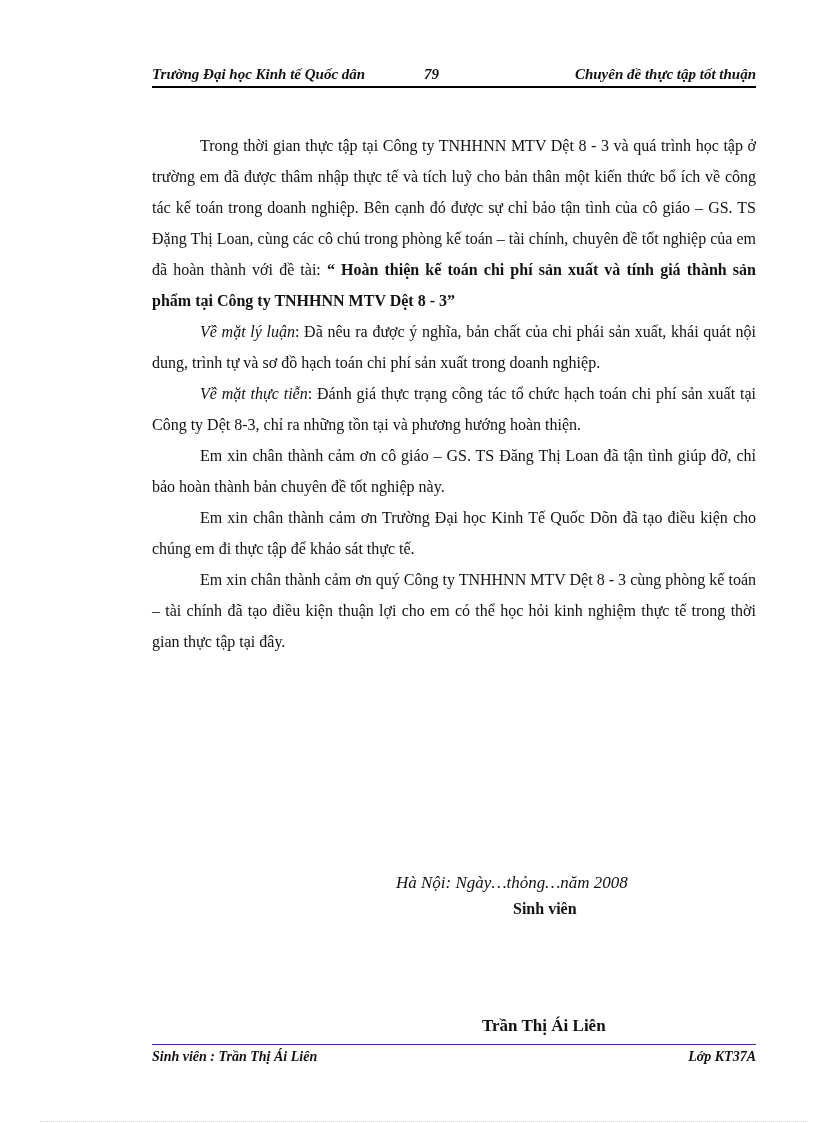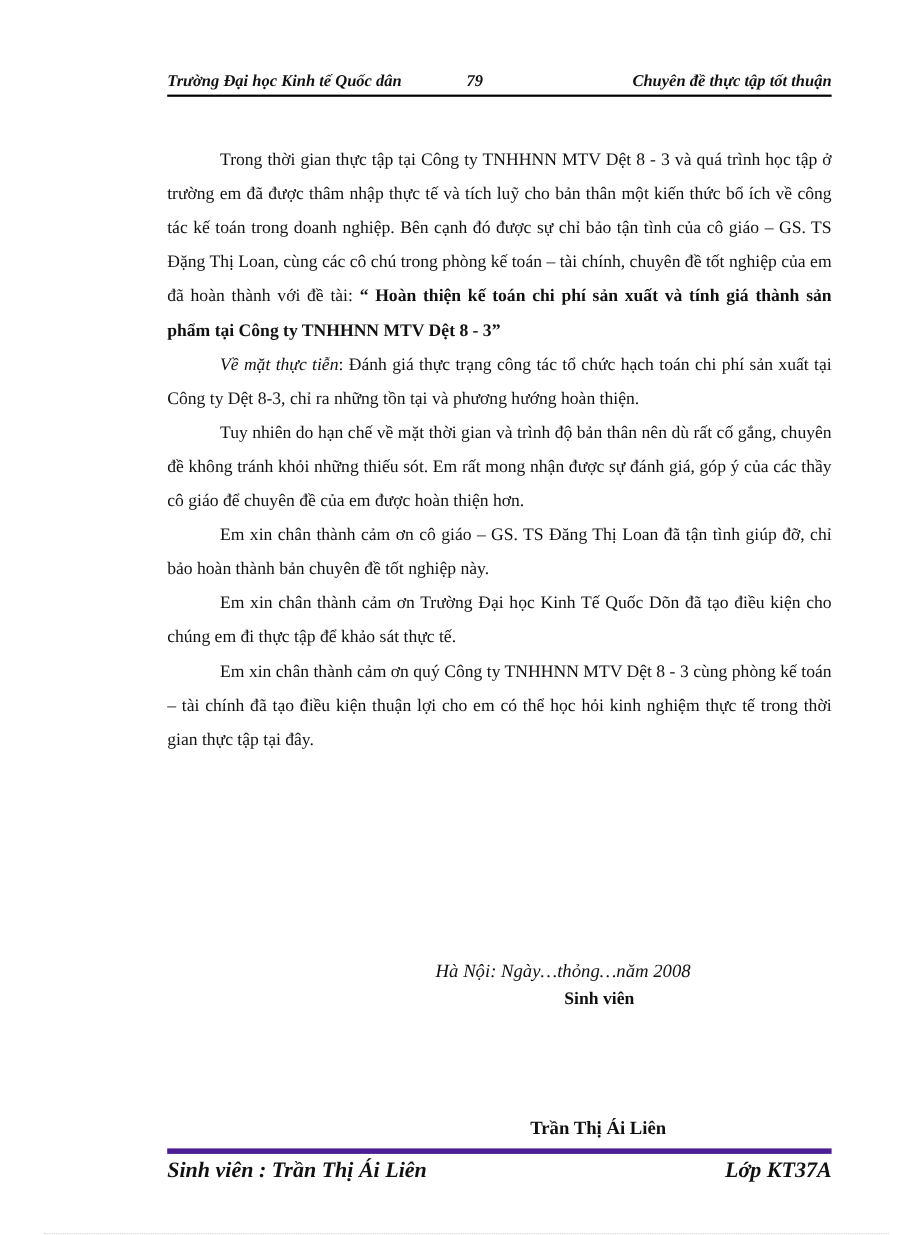--- a/index.html
+++ b/index.html
@@ -114,6 +114,7 @@
 
   <div class="body-text">
     <p><span>Trong thời gian thực tập tại Công ty TNHHNN  MTV Dệt 8 - 3 và quá trình học tập ở trường em đã được thâm nhập thực tế và tích luỹ cho bản thân một kiến thức bổ ích về công tác kế toán trong doanh nghiệp.  Bên cạnh đó được sự chỉ bảo tận tình của cô giáo – GS. TS Đặng Thị Loan, cùng các cô chú trong phòng kế toán – tài chính, chuyên đề tốt nghiệp của em đã hoàn thành với đề tài: </span><span class="bold">“ Hoàn thiện kế toán chi phí sản xuất và tính giá thành sản phẩm tại Công ty TNHHNN  MTV Dệt 8 - 3”</span></p>
+    <p><span class="ital">Về mặt lý luận</span><span>: Đã nêu ra được ý nghĩa, bản chất của chi phái sản xuất, khái quát nội dung, trình tự và sơ đồ hạch toán chi phí sản xuất trong doanh nghiệp.</span></p>
     <p><span class="ital">Về mặt thực tiễn</span><span>: Đánh giá thực trạng công tác tổ chức hạch toán chi phí sản xuất tại Công ty Dệt 8-3, chỉ ra những tồn tại và phương hướng hoàn thiện.</span></p>
     <p>Tuy nhiên do hạn chế về mặt thời gian và trình độ bản thân nên dù rất cố gắng, chuyên đề không tránh khỏi những thiếu sót. Em rất mong nhận được sự đánh giá, góp ý của các thầy cô giáo để chuyên đề của em được hoàn thiện hơn.</p>
     <p>Em xin chân thành cảm ơn cô giáo – GS. TS Đăng Thị Loan đã tận tình giúp đỡ, chỉ bảo hoàn thành bản chuyên đề tốt nghiệp này.</p>

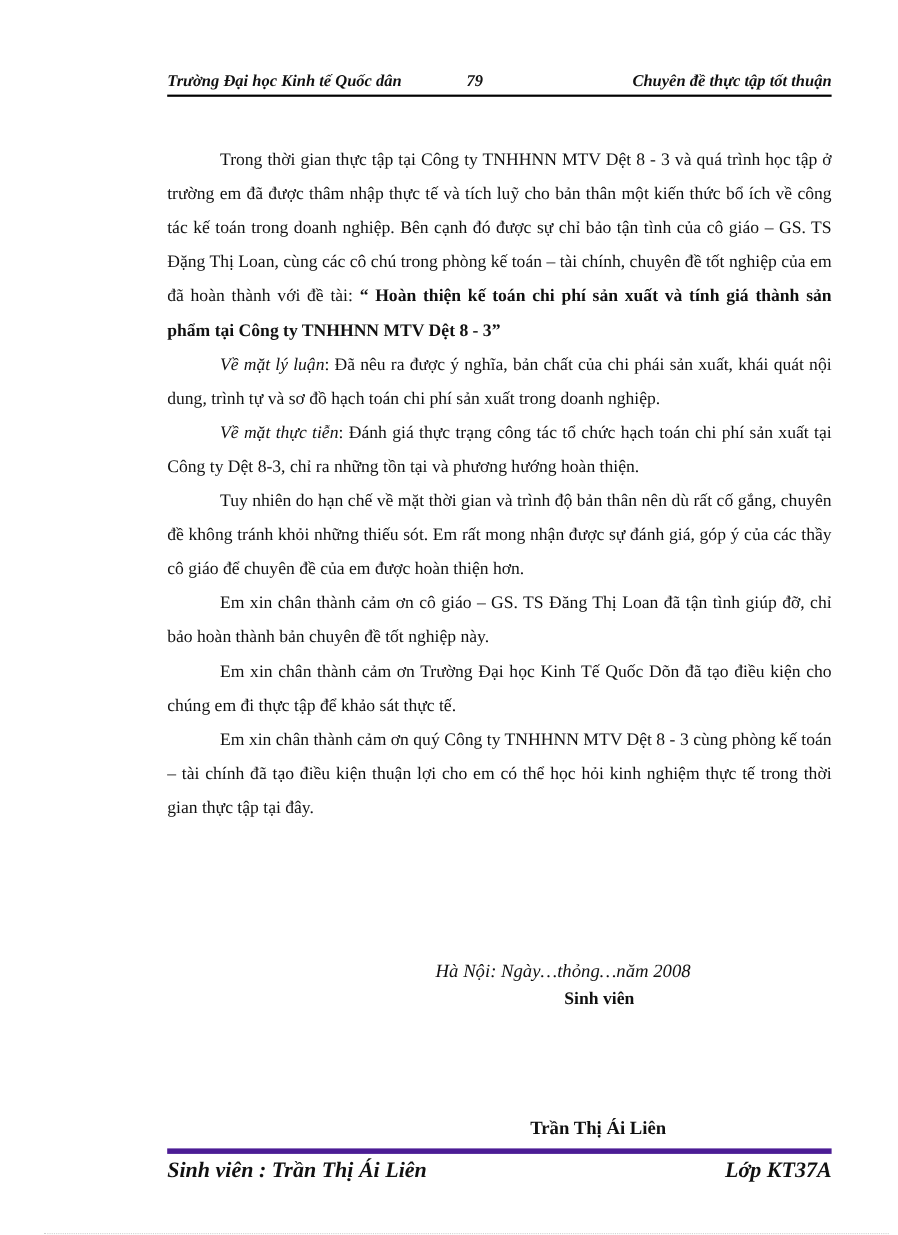--- a/index.html
+++ b/index.html
@@ -116,7 +116,6 @@
     <p><span>Trong thời gian thực tập tại Công ty TNHHNN  MTV Dệt 8 - 3 và quá trình học tập ở trường em đã được thâm nhập thực tế và tích luỹ cho bản thân một kiến thức bổ ích về công tác kế toán trong doanh nghiệp.  Bên cạnh đó được sự chỉ bảo tận tình của cô giáo – GS. TS Đặng Thị Loan, cùng các cô chú trong phòng kế toán – tài chính, chuyên đề tốt nghiệp của em đã hoàn thành với đề tài: </span><span class="bold">“ Hoàn thiện kế toán chi phí sản xuất và tính giá thành sản phẩm tại Công ty TNHHNN  MTV Dệt 8 - 3”</span></p>
     <p><span class="ital">Về mặt lý luận</span><span>: Đã nêu ra được ý nghĩa, bản chất của chi phái sản xuất, khái quát nội dung, trình tự và sơ đồ hạch toán chi phí sản xuất trong doanh nghiệp.</span></p>
     <p><span class="ital">Về mặt thực tiễn</span><span>: Đánh giá thực trạng công tác tổ chức hạch toán chi phí sản xuất tại Công ty Dệt 8-3, chỉ ra những tồn tại và phương hướng hoàn thiện.</span></p>
-    <p>Tuy nhiên do hạn chế về mặt thời gian và trình độ bản thân nên dù rất cố gắng, chuyên đề không tránh khỏi những thiếu sót. Em rất mong nhận được sự đánh giá, góp ý của các thầy cô giáo để chuyên đề của em được hoàn thiện hơn.</p>
     <p>Em xin chân thành cảm ơn cô giáo – GS. TS Đăng Thị Loan đã tận tình giúp đỡ, chỉ bảo hoàn thành bản chuyên đề tốt nghiệp này.</p>
     <p>Em xin chân thành cảm ơn Trường Đại học Kinh Tế Quốc Dõn đã tạo điều kiện cho chúng em đi thực tập để khảo sát thực tế.</p>
     <p>Em xin chân thành cảm ơn quý Công ty TNHHNN  MTV  Dệt 8 - 3 cùng phòng kế toán – tài chính đã tạo điều kiện thuận lợi cho em có thể học hỏi kinh nghiệm thực tế trong thời gian thực tập tại đây.</p>

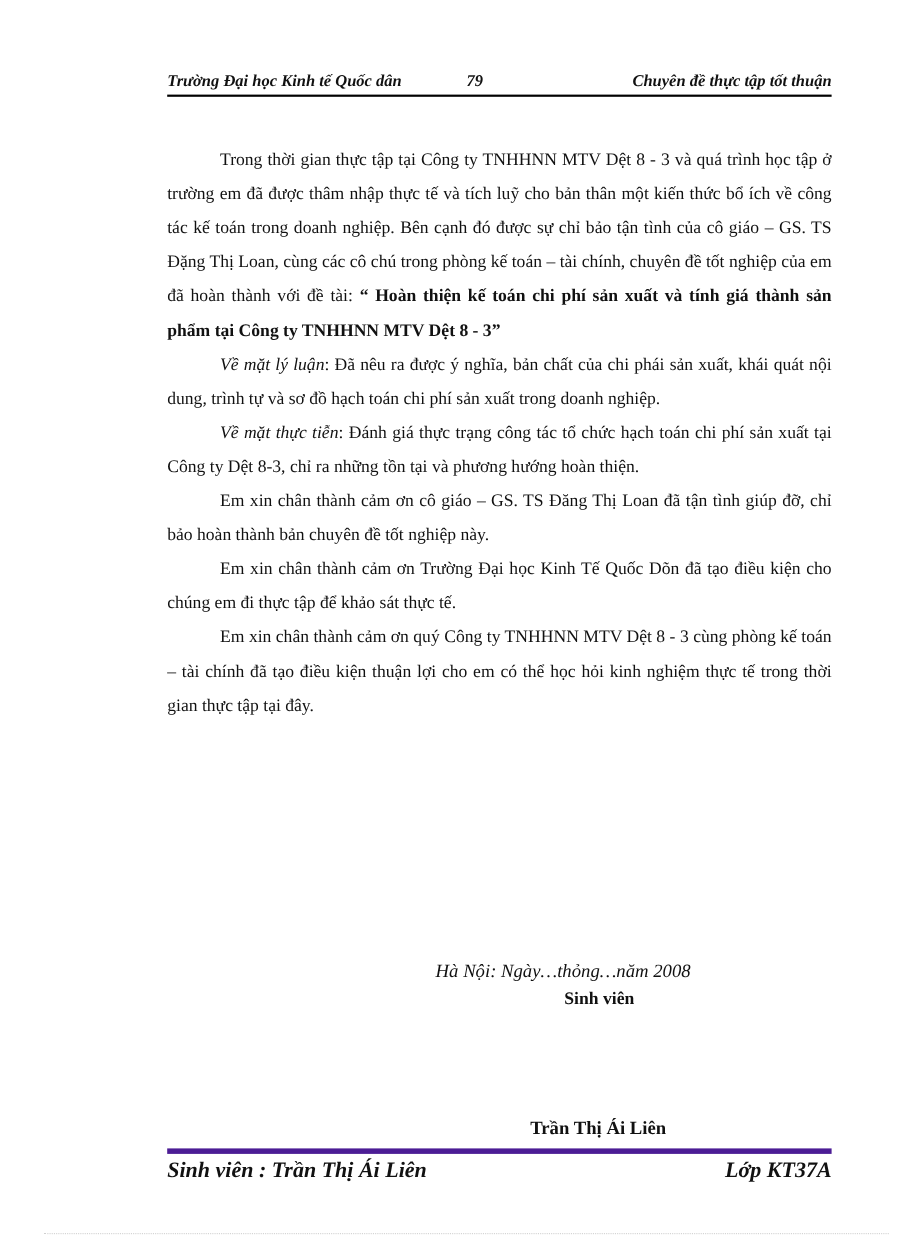--- a/index.html
+++ b/index.html
@@ -83,10 +83,10 @@
       top: 1044px;
       width: 604px;
       height: 24px;
-      border-top: 5px solid #4c1d95;
+      border-top: 1px solid #4c1d95;
       font-style: italic;
       font-weight: bold;
-      font-size: 20px;
+      font-size: 14px;
     }
     .footer span { position: absolute; top: 4px; white-space: nowrap; }
     .footer .f-left { left: 0; }

